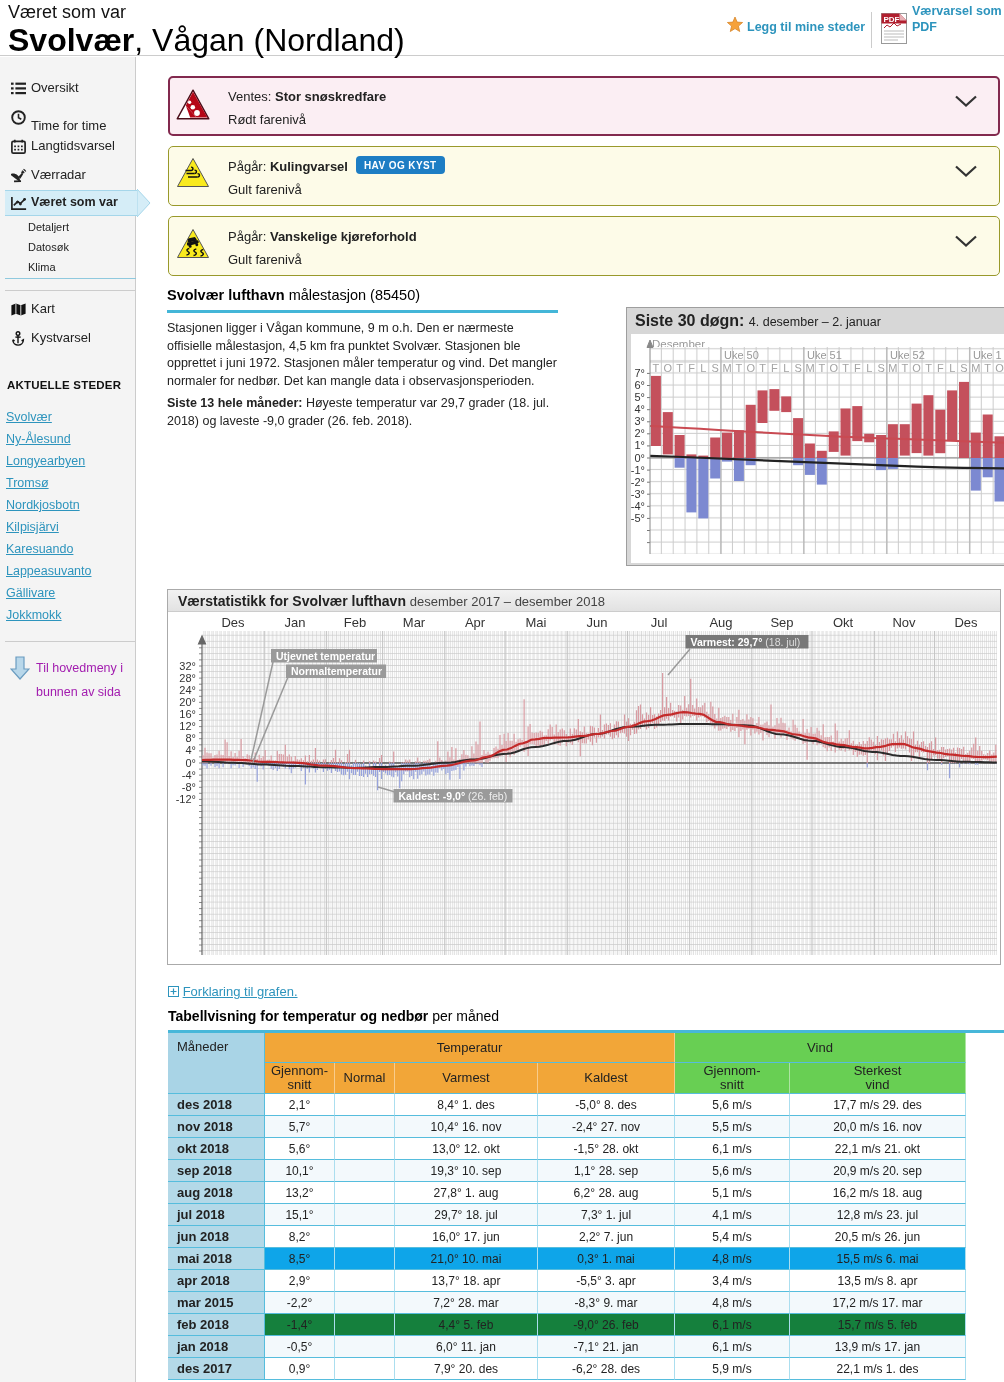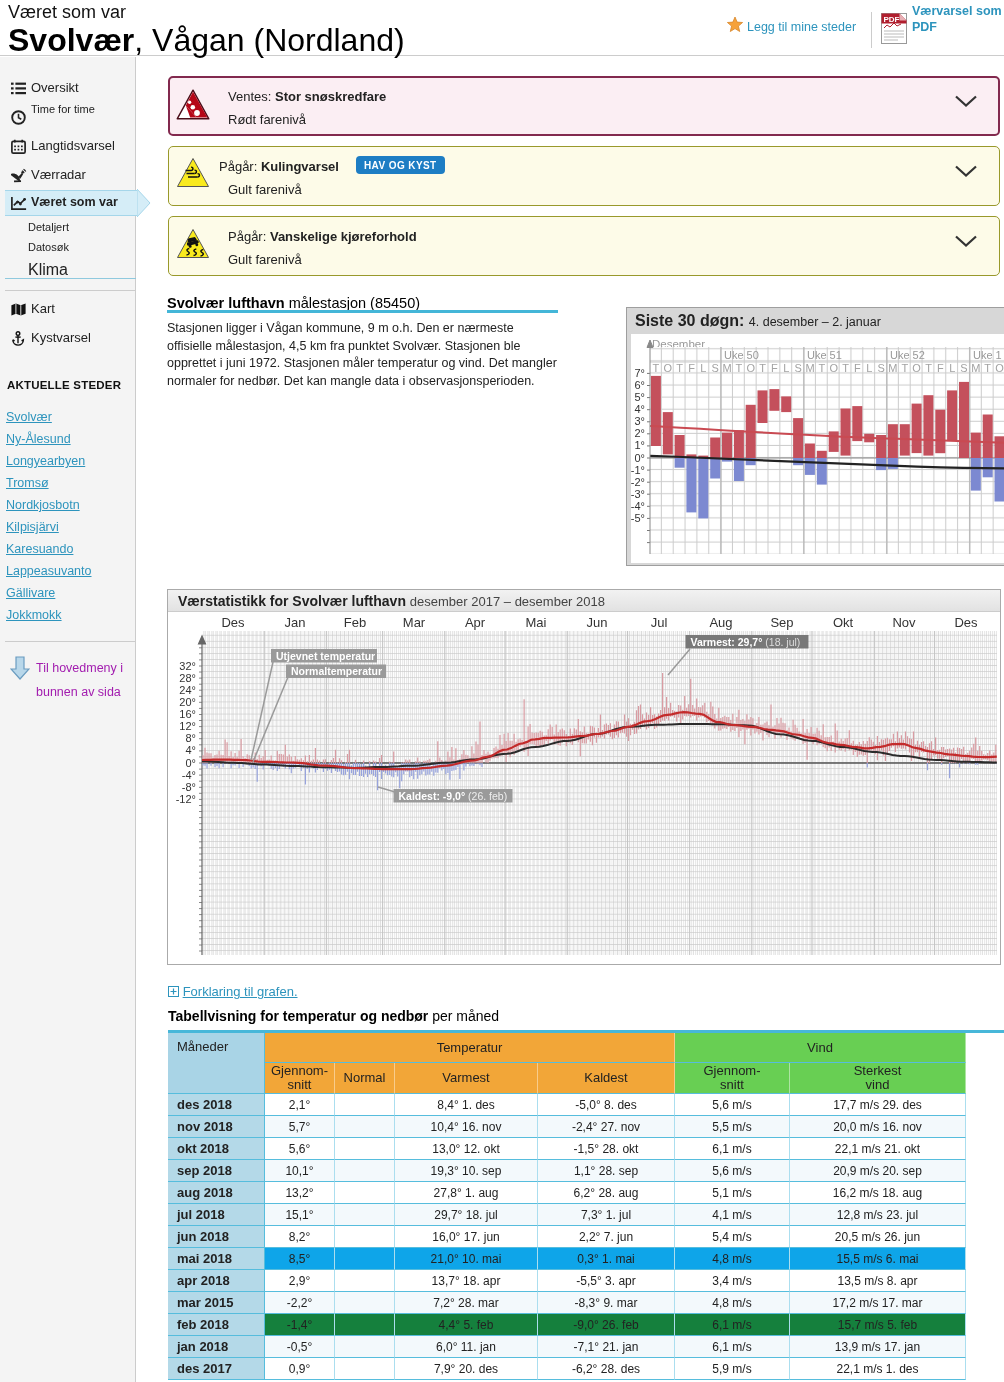--- a/index.html
+++ b/index.html
@@ -17,7 +17,7 @@
       <path d="M8 0l2.1 5.1 5.5.4-4.2 3.6 1.3 5.4L8 11.6l-4.7 2.9 1.3-5.4L.4 5.5l5.5-.4z" fill="#f6a23b" stroke="#d8862a" stroke-width="0.8"></path>
     </svg>
 </div>
-<div class="abs teal" style="left:747px;top:20px;font-size:12.5px;font-weight:normal">Legg til mine steder</div>
+<div class="abs teal" style="left:747px;top:20px;font-size:12.5px;font-weight:bold">Legg til mine steder</div>
 <div class="abs" style="left:871px;top:12px;width:1px;height:36px;background:#ccc"></div>
 <div class="abs" style="left:881px;top:13px">
 <svg width="26" height="31" viewBox="0 0 26 31">

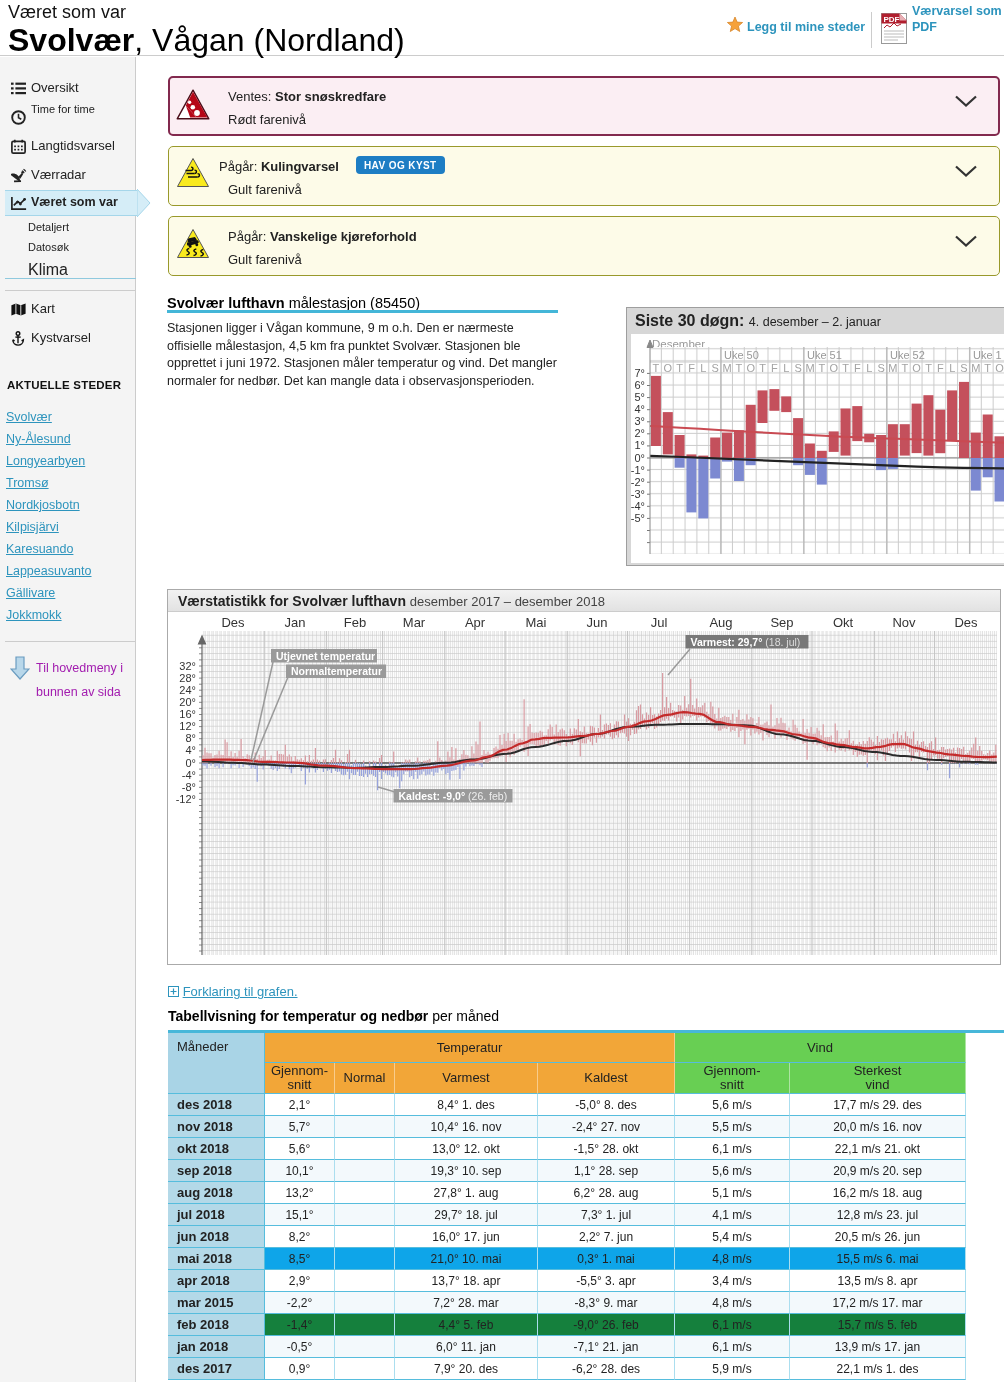--- a/index.html
+++ b/index.html
@@ -46,7 +46,7 @@
       <circle cx="7.5" cy="7.5" r="6.3" fill="none" stroke="#222" stroke-width="1.9"></circle>
       <path d="M7.5 3.8v3.9l2.8 1.5" stroke="#222" stroke-width="1.6" fill="none"></path>
     </svg></div>
-<div class="abs" style="left:31px;top:103px;font-size:11px;color:#222">Time for time</div>
+<div class="abs" style="left:31px;top:118px;font-size:13px;color:#222">Time for time</div>
 <div class="abs" style="left:11px;top:139px"><svg width="15" height="15" viewBox="0 0 15 15">
       <rect x="0.9" y="2.3" width="13.2" height="11.8" rx="1.4" fill="none" stroke="#222" stroke-width="1.7"></rect>
       <path d="M3.8 0.7v2.8M11.2 0.7v2.8" stroke="#222" stroke-width="1.7"></path>

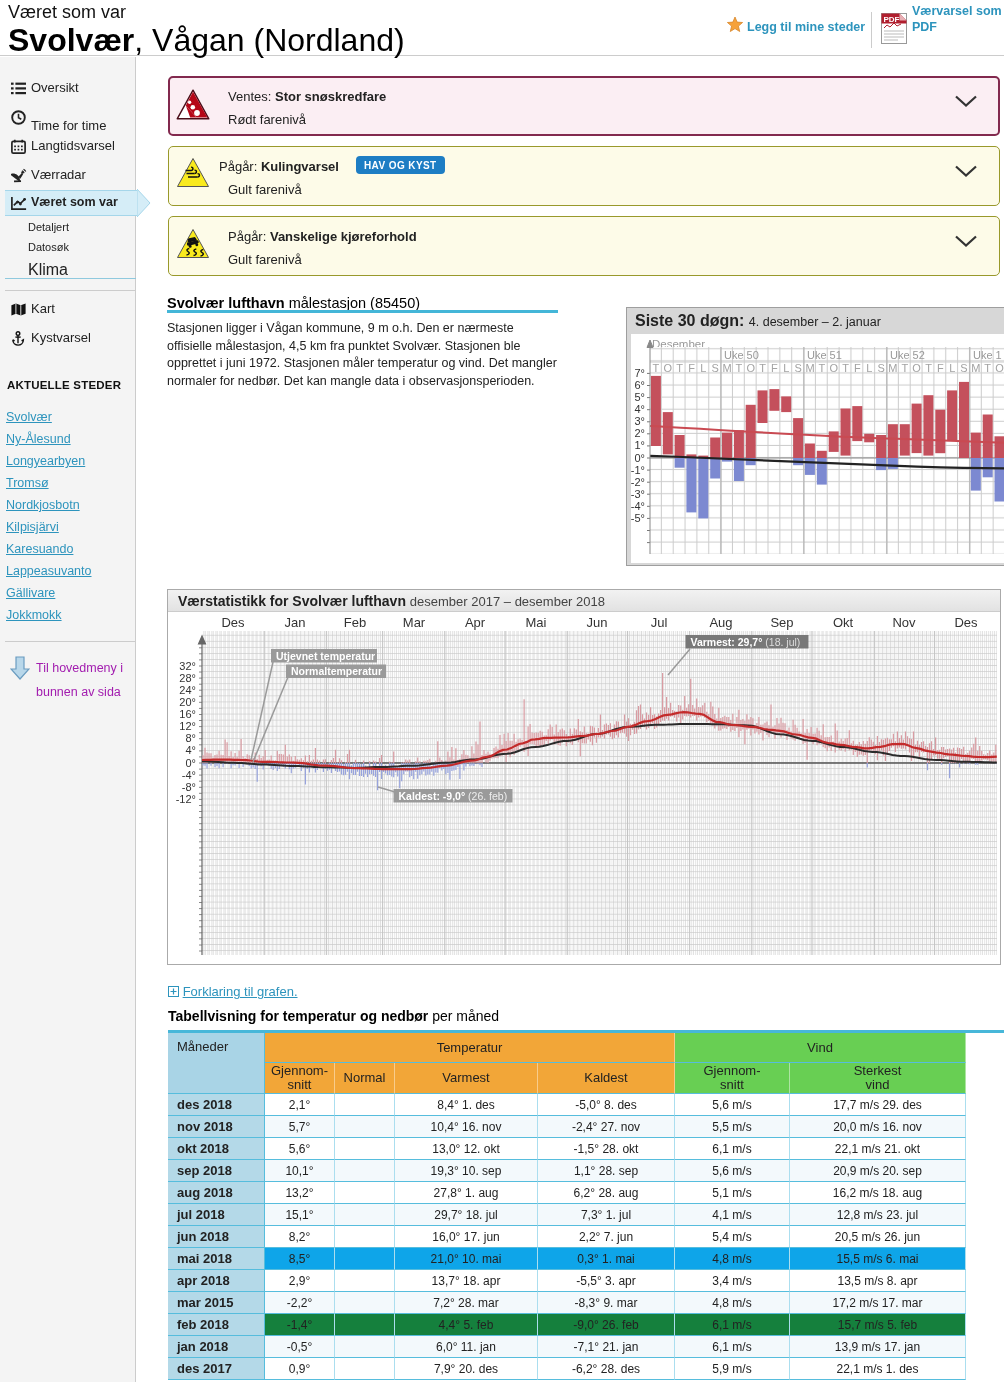--- a/index.html
+++ b/index.html
@@ -135,7 +135,7 @@
 <path d="M10.5 16.5h8M12 20h9.5M9.5 13.5h5.5" stroke="#111" stroke-width="1.4" fill="none"></path>
 <path d="M18.5 16.5c2.6 0 2.6-3.4 0-3.4M21.5 20c2.6 0 2.6-3.4 0-3.4M15 13.5c2.6 0 2.6-3.4 0-3.4" stroke="#111" stroke-width="1.4" fill="none"></path>
 </svg>
-<div class="abs" style="left:219px;top:159px;font-size:13px">Pågår: <b>Kulingvarsel</b></div>
+<div class="abs" style="left:228px;top:159px;font-size:13px">Pågår: <b>Kulingvarsel</b></div>
 <div class="abs" style="left:356px;top:156px;background:#1d7dc4;color:#fff;font-size:10px;font-weight:bold;padding:3.5px 8px;border-radius:4px;letter-spacing:0.4px">HAV OG KYST</div>
 <div class="abs" style="left:228px;top:182px;font-size:13px">Gult farenivå</div>
 <svg class="abs" width="24" height="12" viewBox="0 0 24 12" style="left:954px;top:165px">

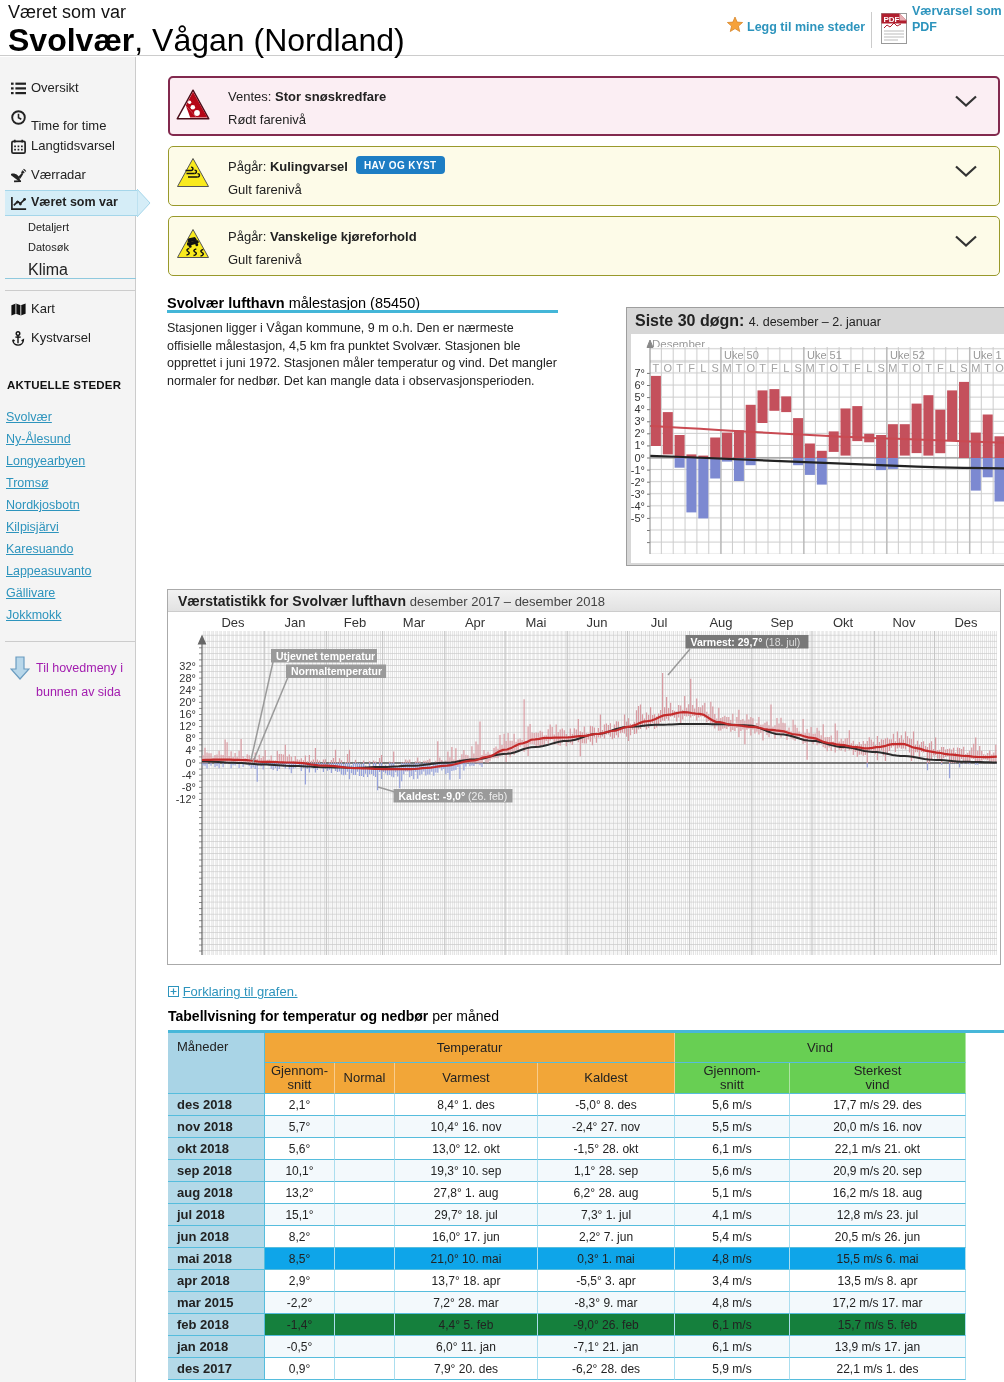--- a/index.html
+++ b/index.html
@@ -84,7 +84,7 @@
 <div class="abs" style="left:31px;top:195px;font-size:12.5px;font-weight:bold;color:#222">Været som var</div>
 <div class="abs" style="left:28px;top:221px;font-size:11px;color:#222">Detaljert</div>
 <div class="abs" style="left:28px;top:241px;font-size:11px;color:#222">Datosøk</div>
-<div class="abs" style="left:28px;top:261px;font-size:16px;color:#222">Klima</div>
+<div class="abs" style="left:28px;top:261px;font-size:11px;color:#222">Klima</div>
 <div class="abs" style="left:5px;top:278px;width:131px;height:1px;background:#8fc9de"></div>
 <div class="abs" style="left:5px;top:290px;width:131px;height:1px;background:#ccc"></div>
 <div class="abs" style="left:11px;top:302px"><svg width="15" height="13" viewBox="0 0 15 13">

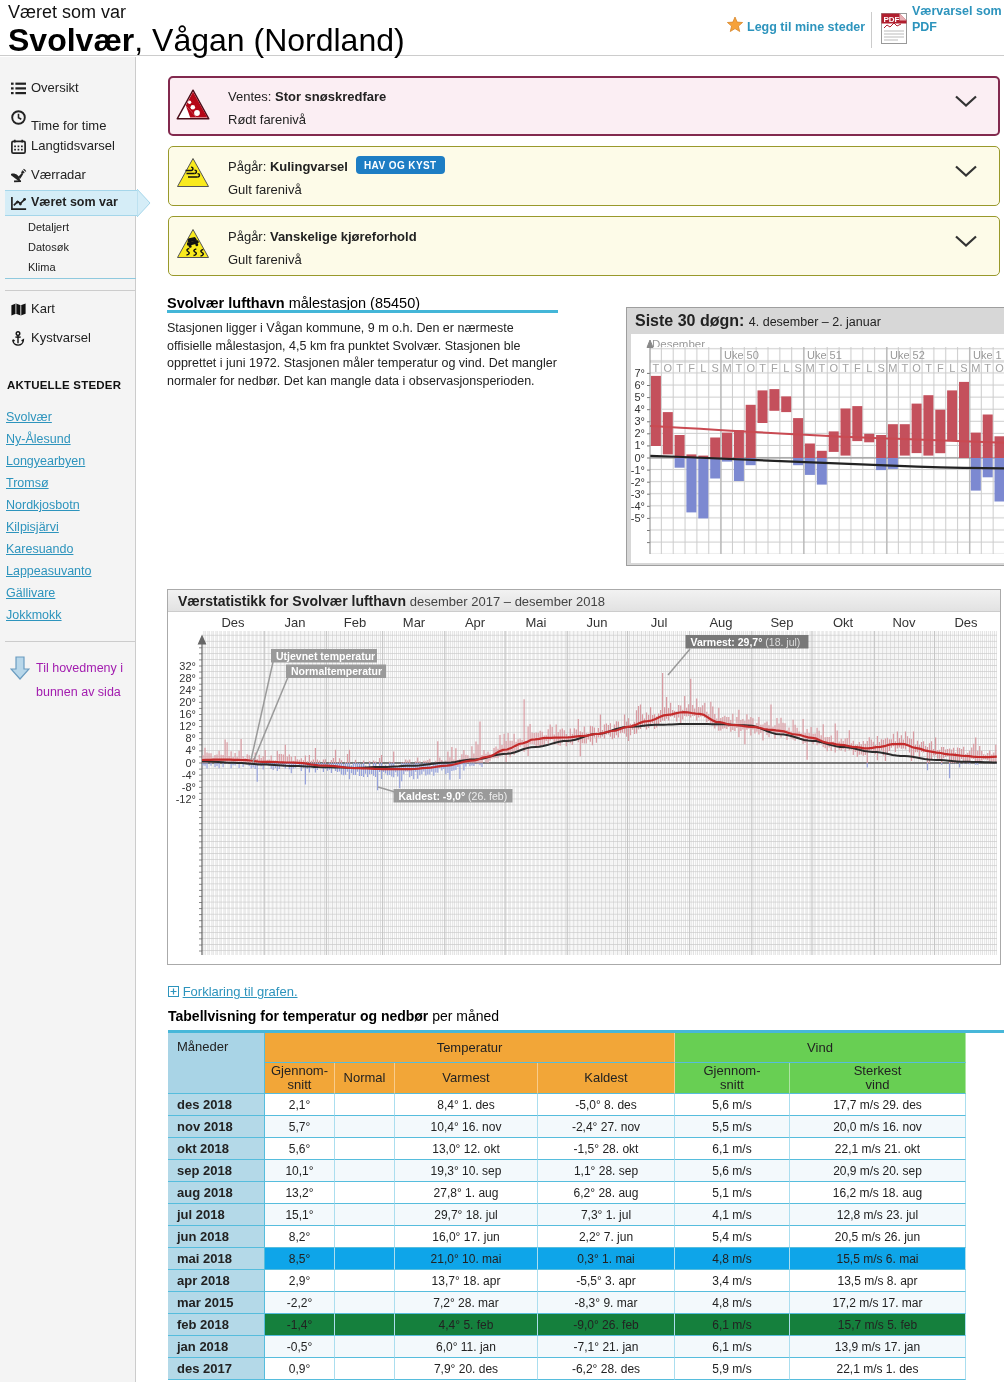--- a/index.html
+++ b/index.html
@@ -159,7 +159,7 @@
 <svg class="abs" width="24" height="12" viewBox="0 0 24 12" style="left:954px;top:235px">
     <path d="M2 1.5l10 9 10-9" stroke="#333" stroke-width="2.2" fill="none"></path>
   </svg>
-<div class="abs" style="left:167px;top:295px;font-size:14.5px;color:#000"><b>Svolvær lufthavn</b> målestasjon (85450)</div>
+<div class="abs" style="left:167px;top:287px;font-size:14.5px;color:#000"><b>Svolvær lufthavn</b> målestasjon (85450)</div>
 <div class="abs" style="left:167px;top:310px;width:391px;height:3px;background:#44b6d8"></div>
 <div class="abs" style="left:167px;top:320px;width:430px;font-size:12.5px;line-height:17.5px;color:#222">
 <p>Stasjonen ligger i Vågan kommune, 9 m o.h. Den er nærmeste<br>offisielle målestasjon, 4,5 km fra punktet Svolvær. Stasjonen ble<br>opprettet i juni 1972. Stasjonen måler temperatur og vind. Det mangler<br>normaler for nedbør. Det kan mangle data i observasjonsperioden.</p>

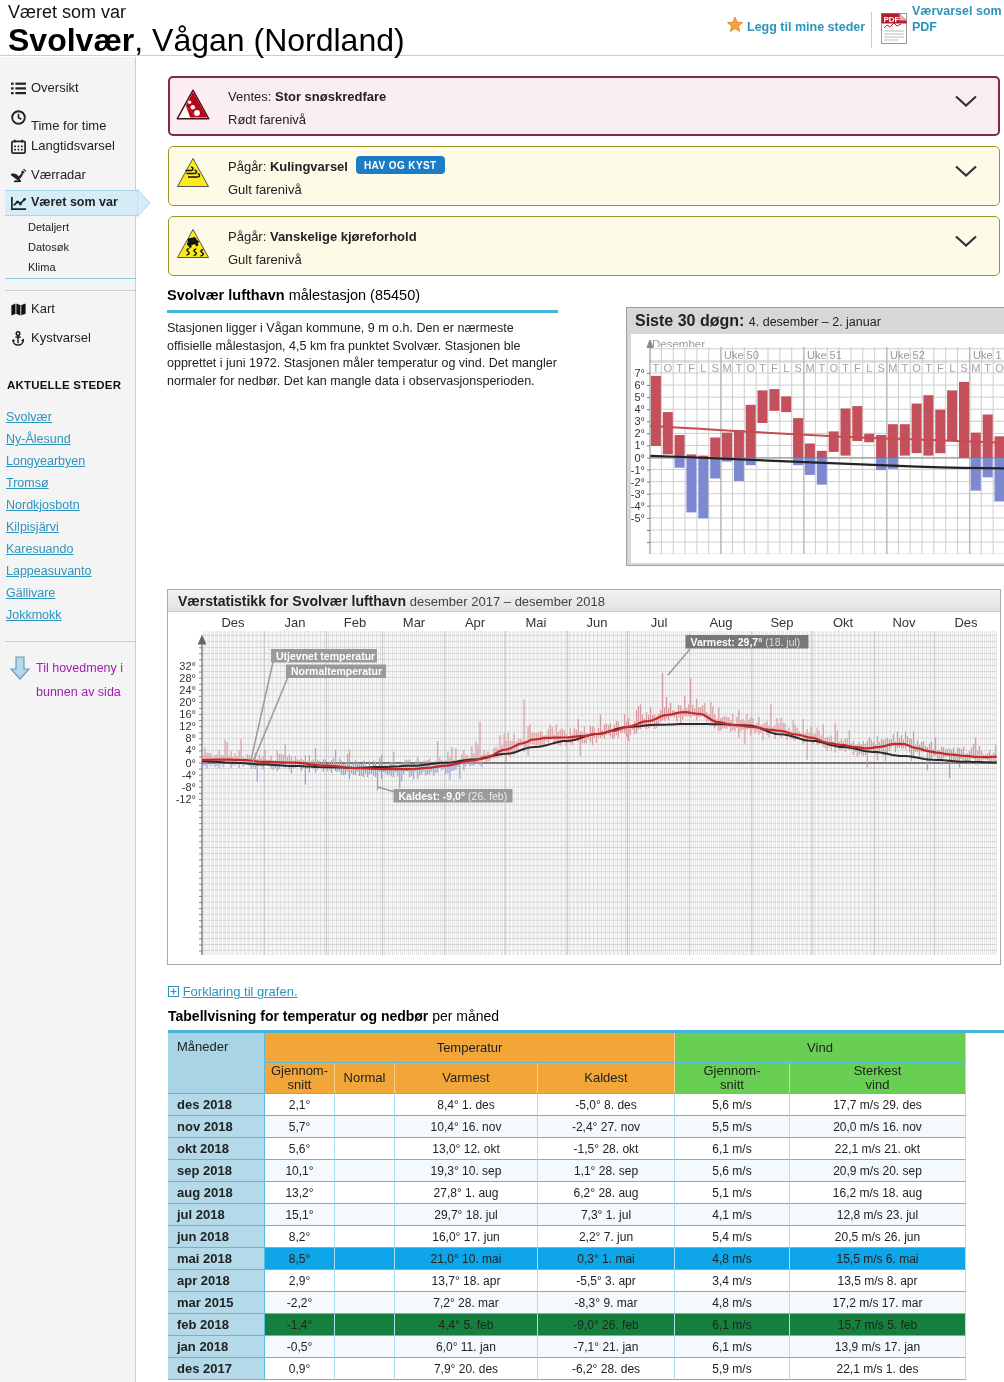--- a/index.html
+++ b/index.html
@@ -163,6 +163,7 @@
 <div class="abs" style="left:167px;top:310px;width:391px;height:3px;background:#44b6d8"></div>
 <div class="abs" style="left:167px;top:320px;width:430px;font-size:12.5px;line-height:17.5px;color:#222">
 <p>Stasjonen ligger i Vågan kommune, 9 m o.h. Den er nærmeste<br>offisielle målestasjon, 4,5 km fra punktet Svolvær. Stasjonen ble<br>opprettet i juni 1972. Stasjonen måler temperatur og vind. Det mangler<br>normaler for nedbør. Det kan mangle data i observasjonsperioden.</p>
+<p style="margin-top:5px"><b>Siste 13 hele måneder:</b> Høyeste temperatur var 29,7 grader (18. jul.<br>2018) og laveste -9,0 grader (26. feb. 2018).</p>
 </div>
 
 <div class="abs" style="left:626px;top:307px;width:390px;height:259px;border:1px solid #9e9e9e;background:#d7d7d7">

